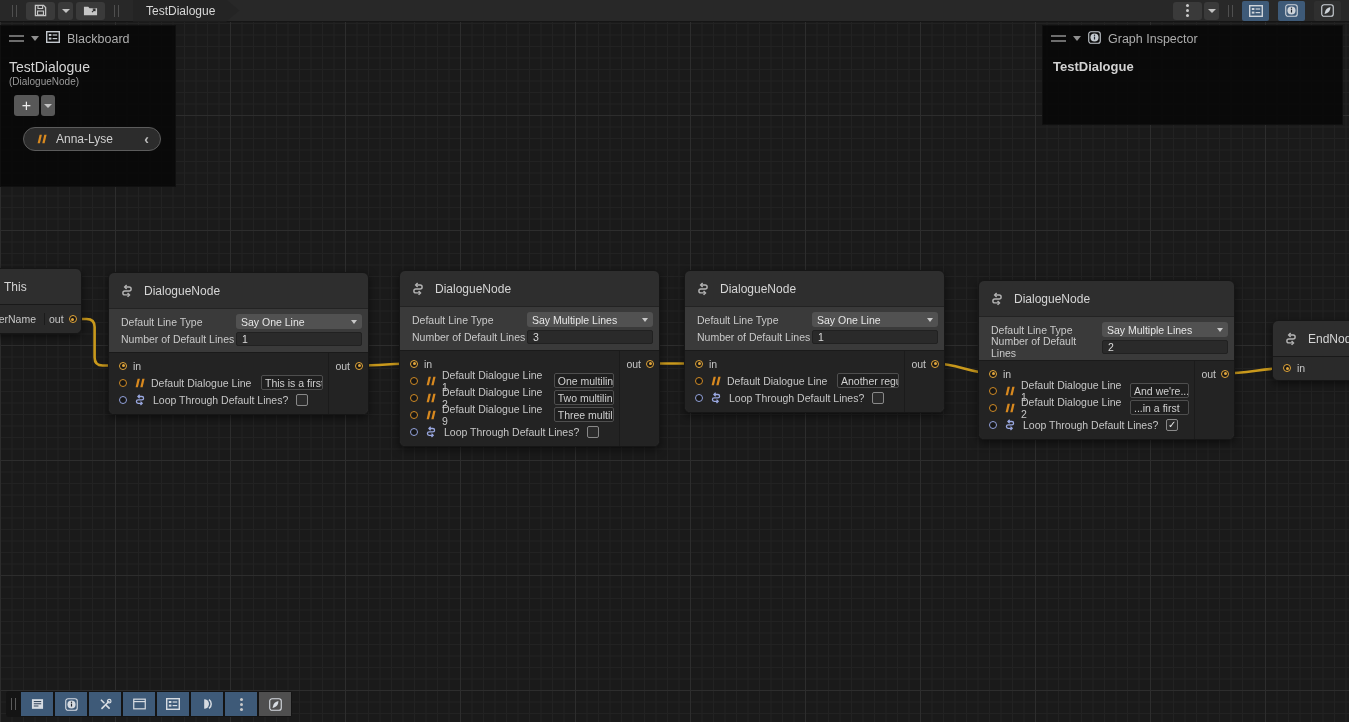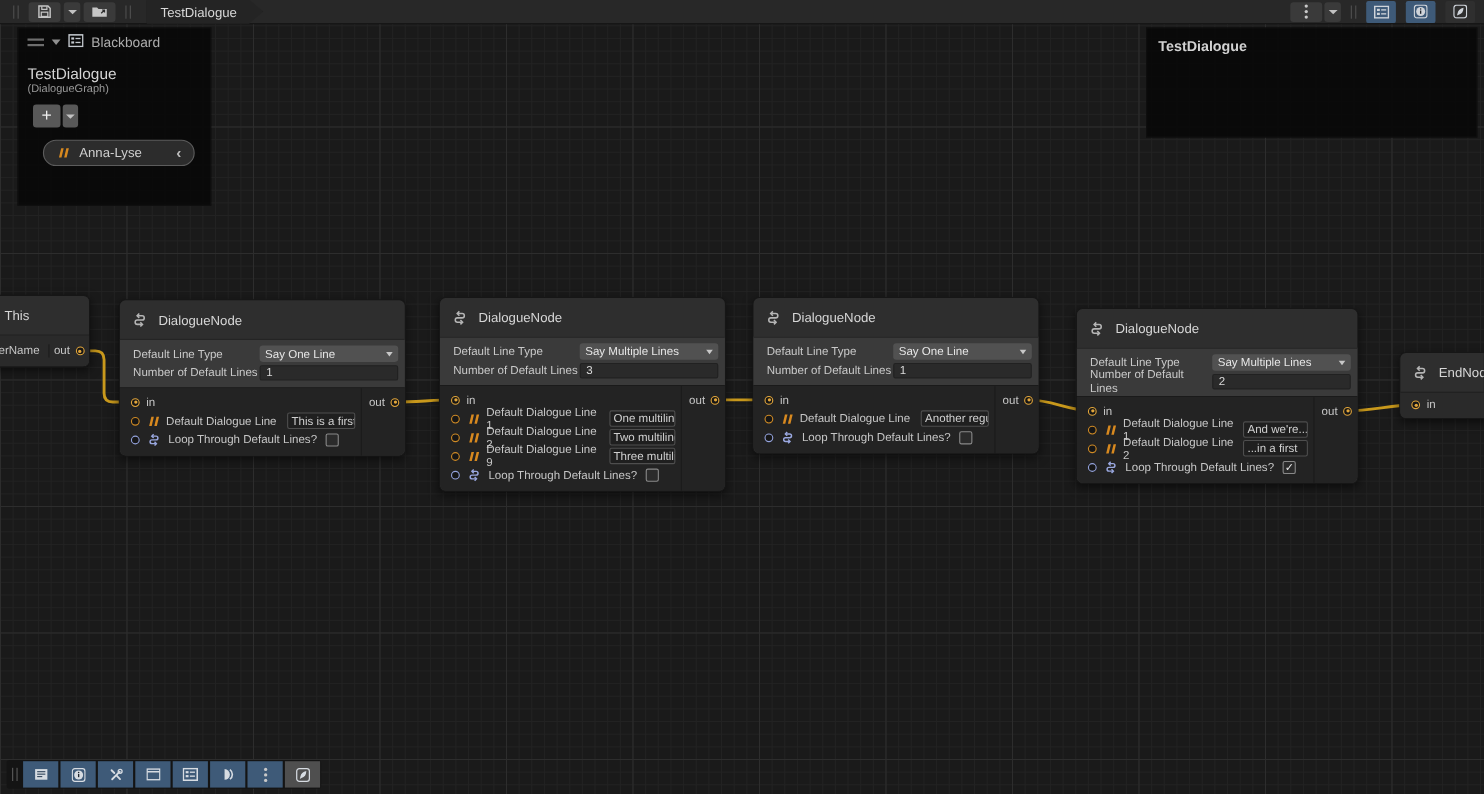--- a/index.html
+++ b/index.html
@@ -42,7 +42,7 @@
 
   
   .panel{position:absolute;background:rgba(9,9,9,.97);z-index:30;color:#b4b4b4;border:1px solid #101010}
-  .blackboard{left:16px;top:25px;width:176px;height:162px}
+  .blackboard{left:0;top:25px;width:176px;height:162px}
   .inspector{left:1042px;top:25px;width:301px;height:100px}
   .panel-header{display:flex;align-items:center;gap:7px;height:25px;padding:0 8px;
     font-size:12.5px;color:#adadad}

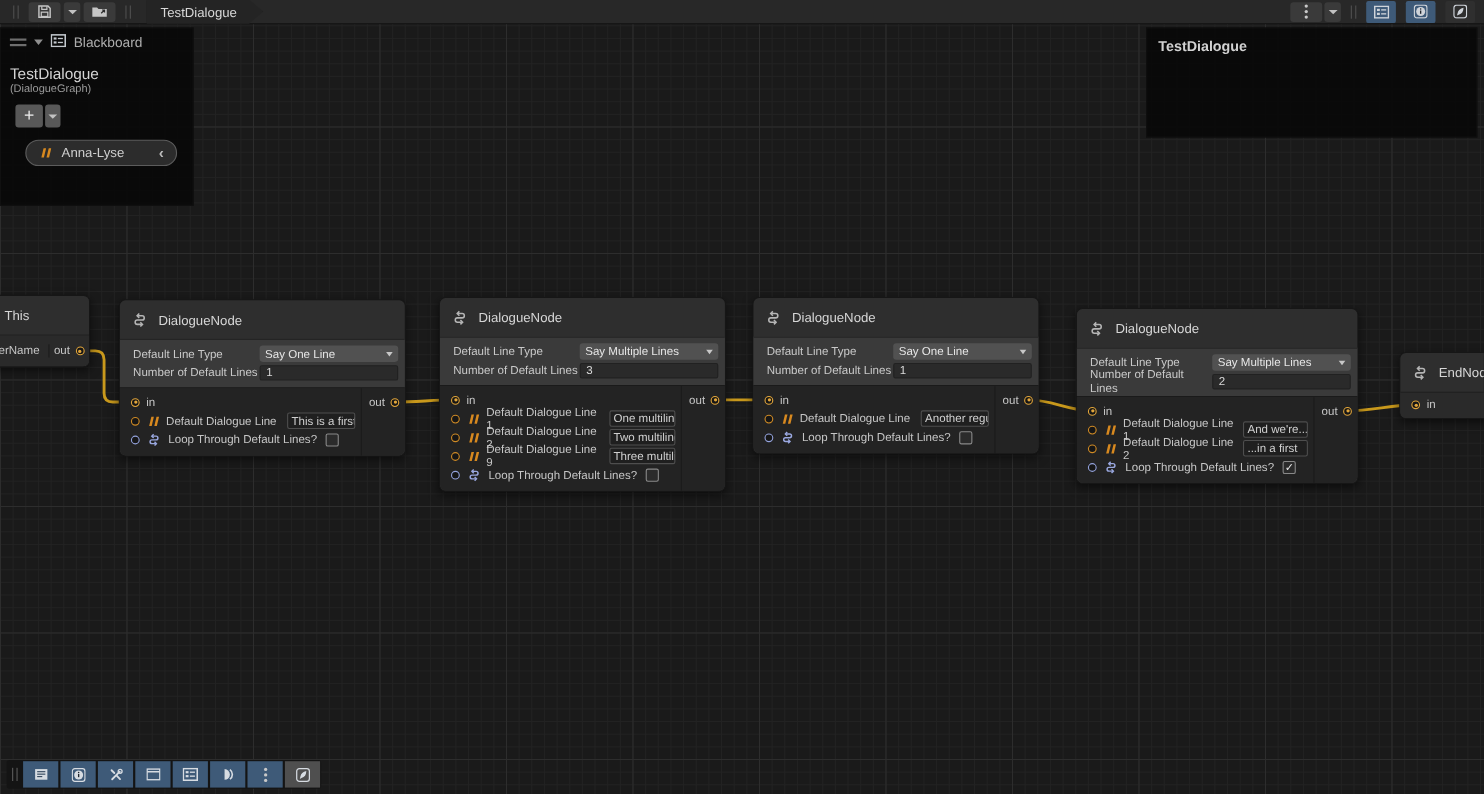--- a/index.html
+++ b/index.html
@@ -504,6 +504,17 @@
   </aside>
 
   <aside class="panel inspector">
+    <div class="panel-header">
+      <span class="grip"></span>
+      <span class="tri"></span>
+      <span class="icon"><svg width="13" height="13" viewBox="0 0 14 14">
+            <rect x="0.8" y="0.8" width="12.4" height="12.4" rx="2.5" fill="none" stroke="currentColor" stroke-width="1.2"></rect>
+            <circle cx="7" cy="7" r="4.4" fill="currentColor"></circle>
+            <rect x="6.35" y="6" width="1.3" height="3.2" fill="#20262e"></rect>
+            <circle cx="7" cy="4.6" r="0.75" fill="#20262e"></circle>
+          </svg></span>
+      <span>Graph Inspector</span>
+    </div>
     <div class="gi-name">TestDialogue</div>
   </aside>
 

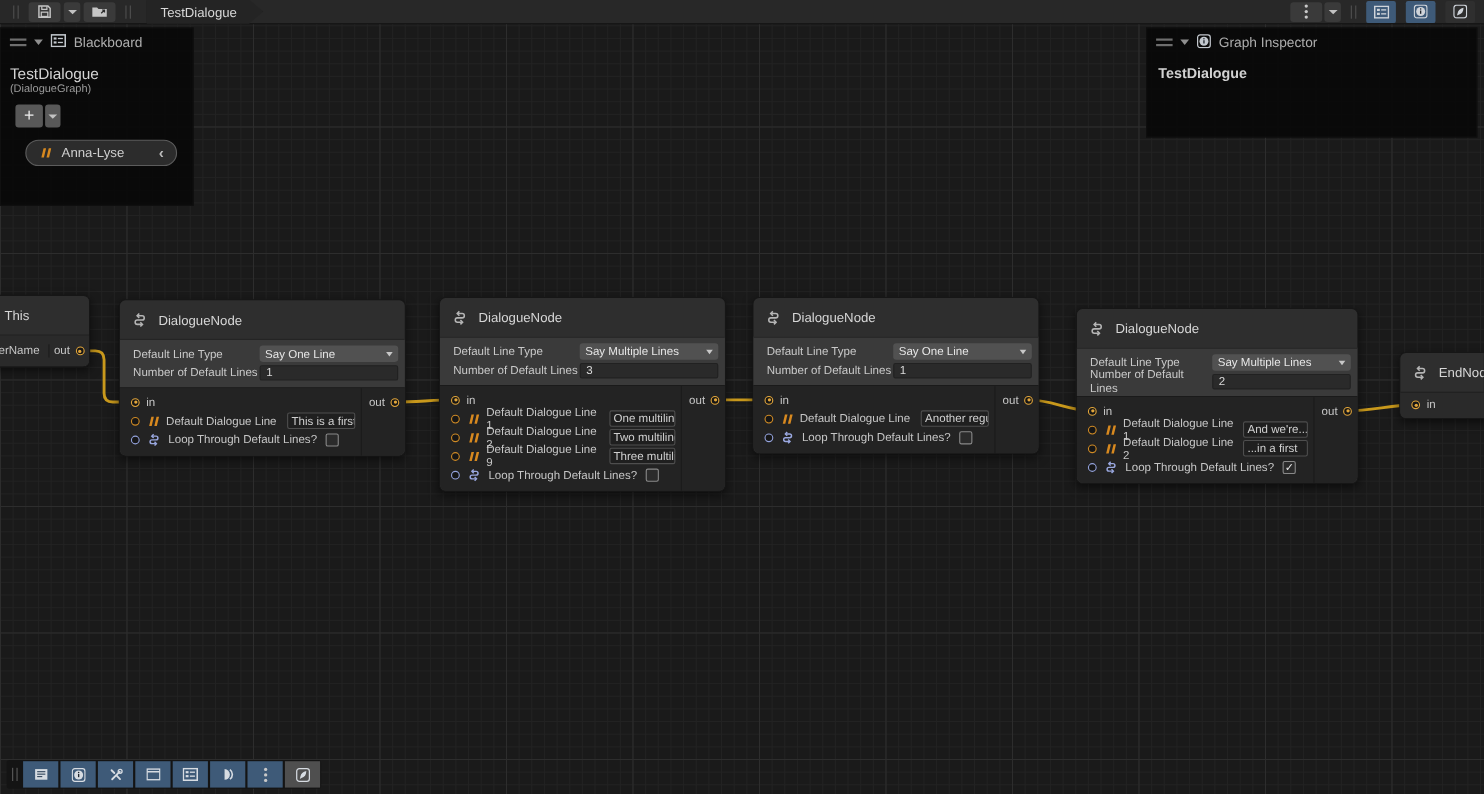--- a/index.html
+++ b/index.html
@@ -482,7 +482,7 @@
       <span>Blackboard</span>
     </div>
     <div class="bb-name">TestDialogue</div>
-    <div class="bb-type">(DialogueGraph)</div>
+    <div class="bb-type">(DialogueNode)</div>
     <div class="bb-addrow">
       <div class="bb-add">+</div>
       <div class="bb-addcaret">

